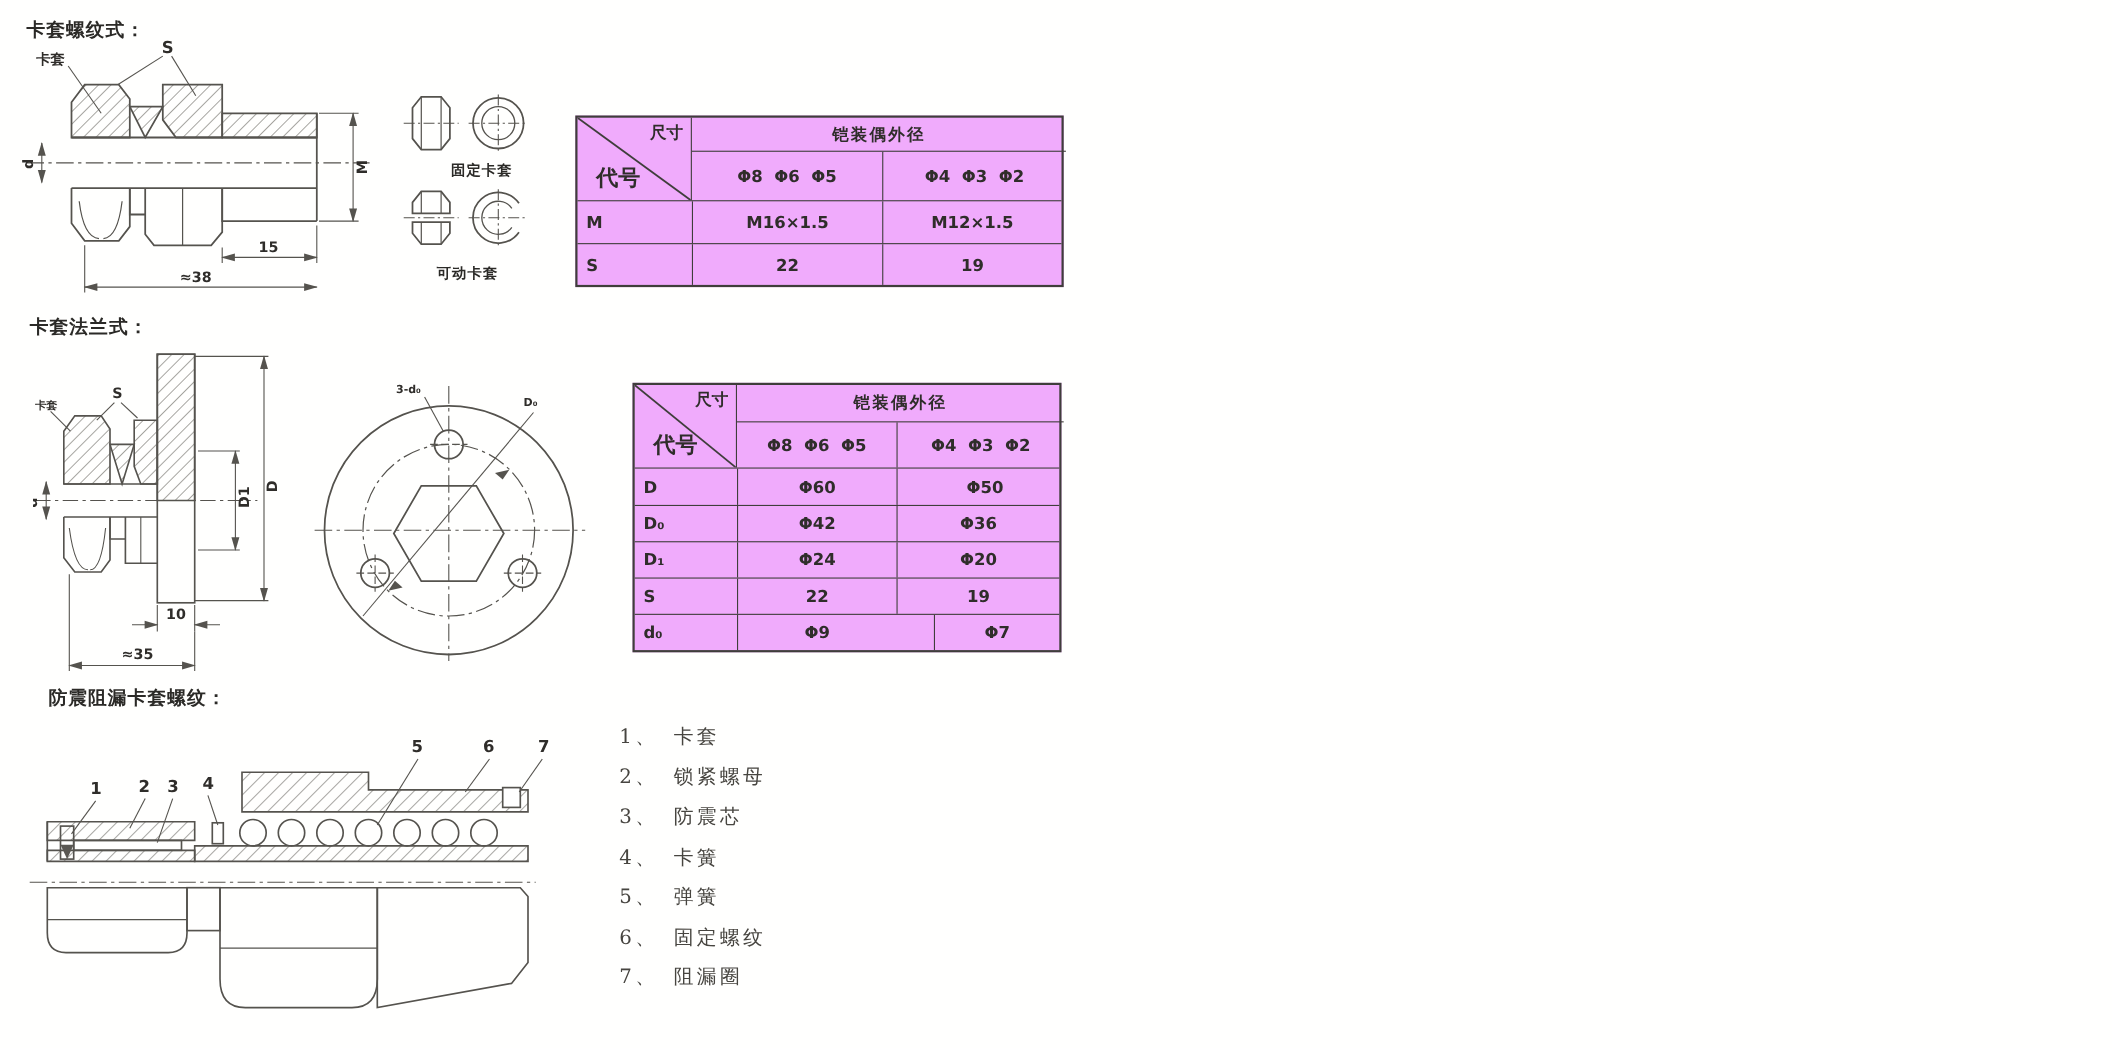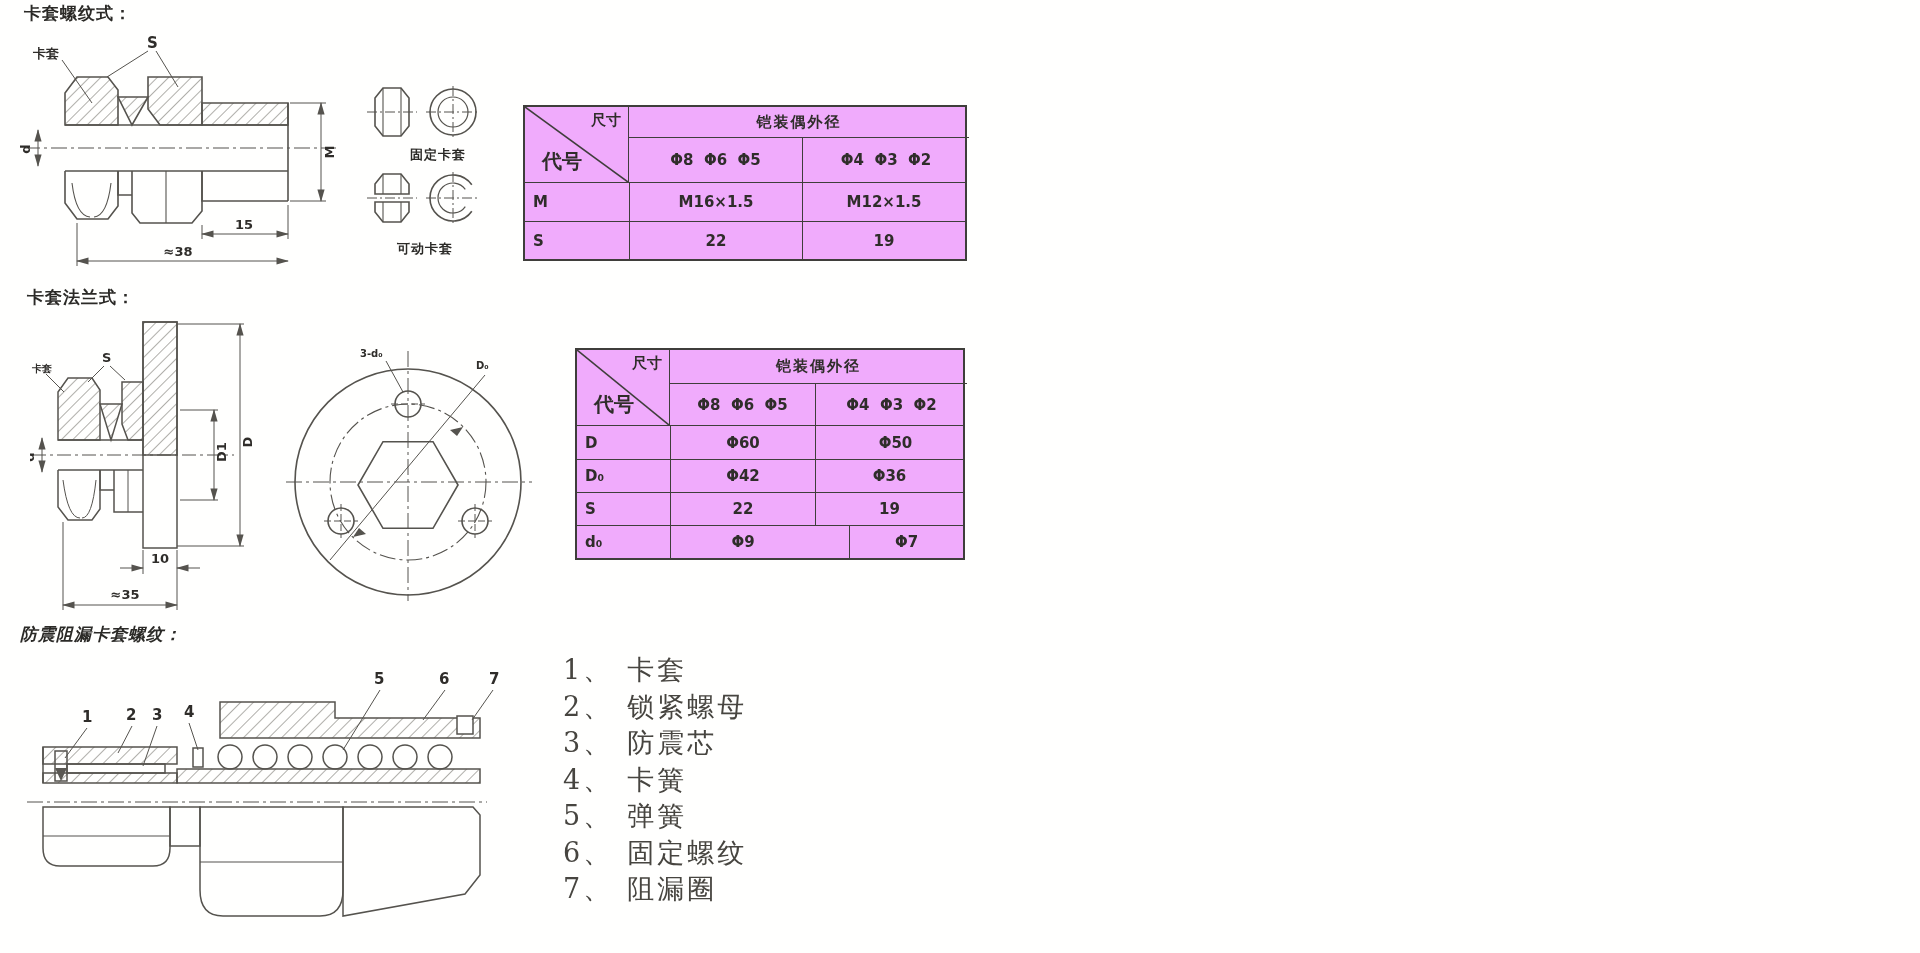--- a/index.html
+++ b/index.html
@@ -46,7 +46,7 @@
 
 <div id="canvas">
 
-  <div class="abs sec-title" style="left:24px;top:2px;">卡套螺纹式：</div>
+  <div class="abs sec-title" style="left:24px;top:16px;">卡套螺纹式：</div>
 
   <svg class="abs" style="left:20px;top:33px;" width="330" height="252" viewBox="0 0 330 252">
     <defs>

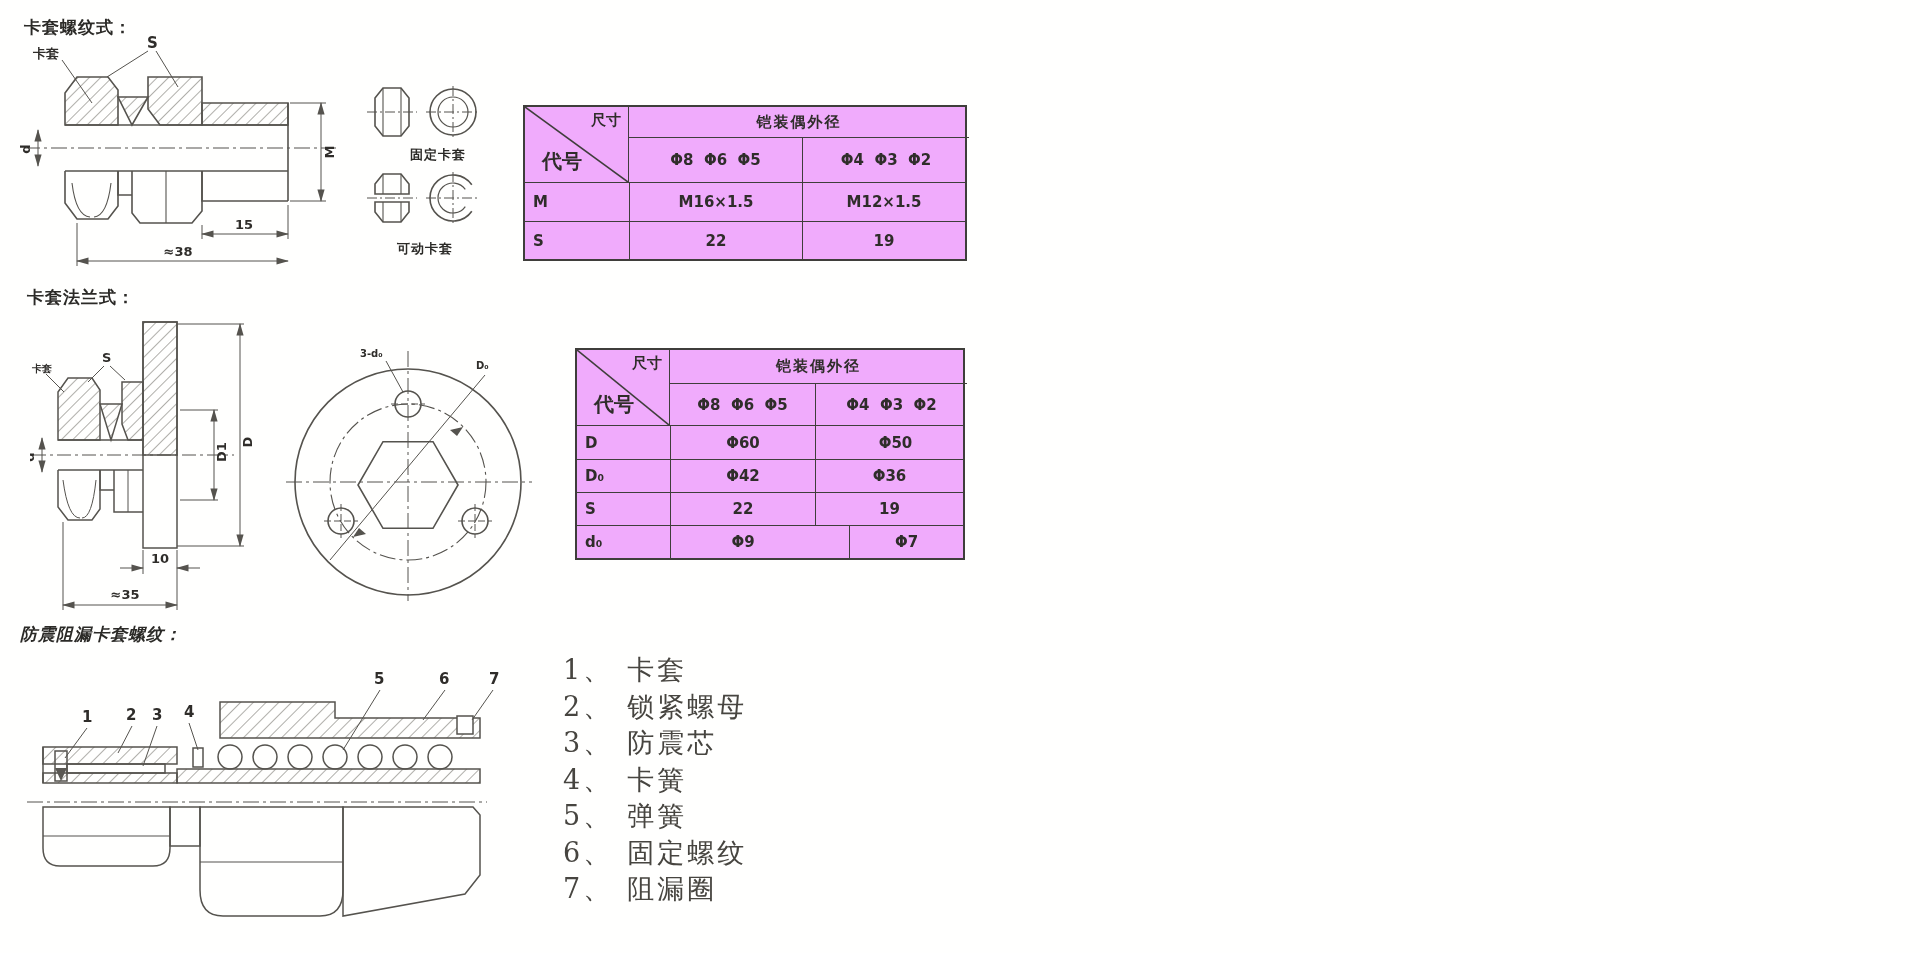--- a/index.html
+++ b/index.html
@@ -287,6 +287,11 @@
           <div class="tcell" style="flex: 1 1 0%;">Φ36</div>
         </div>
         <div class="trow" style="height: 33px;">
+          <div class="tcell lbl" style="width: 93px;">D₁</div>
+          <div class="tcell" style="width: 145px;">Φ24</div>
+          <div class="tcell" style="flex: 1 1 0%;">Φ20</div>
+        </div>
+        <div class="trow" style="height: 33px;">
           <div class="tcell lbl" style="width: 93px;">S</div>
           <div class="tcell" style="width: 145px;">22</div>
           <div class="tcell" style="flex: 1 1 0%;">19</div>

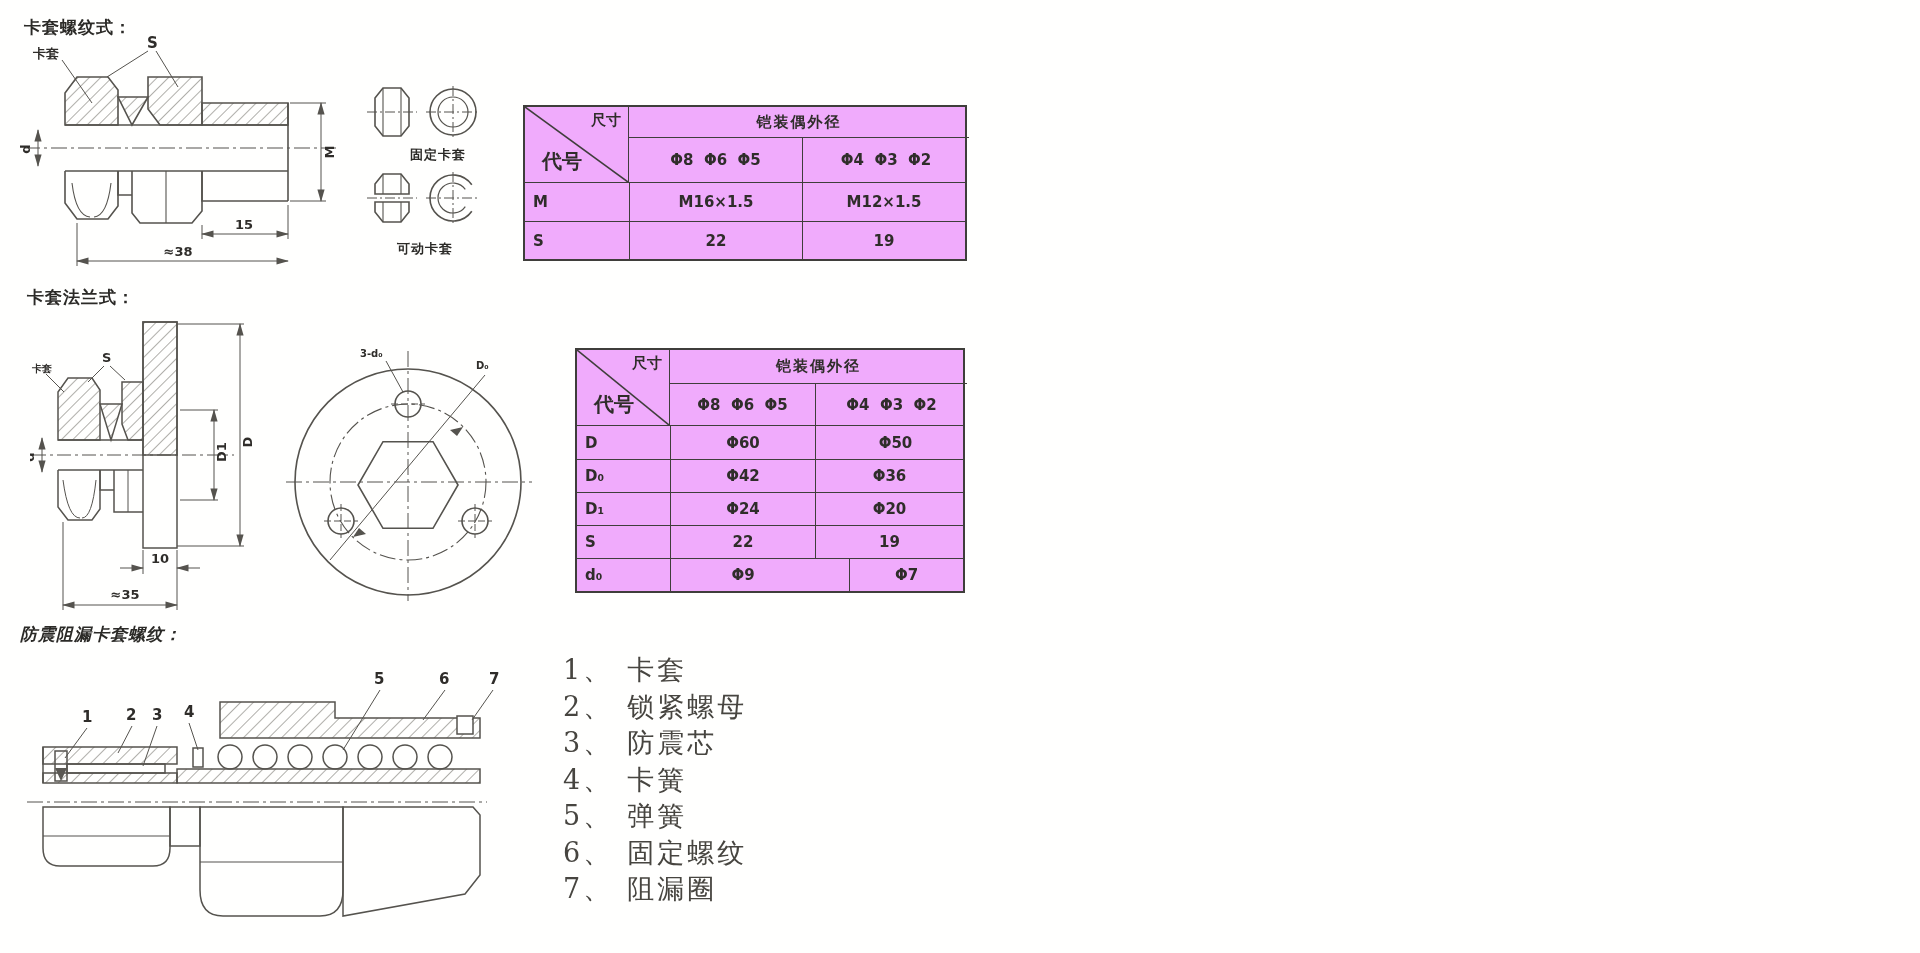--- a/index.html
+++ b/index.html
@@ -304,7 +304,7 @@
       </div>
   </div>
 
-  <div class="abs sec-title" style="left:20px;top:623px;font-style:italic;">防震阻漏卡套螺纹：</div>
+  <div class="abs sec-title" style="left:44px;top:623px;">防震阻漏卡套螺纹：</div>
 
   <svg class="abs" style="left:25px;top:650px;" width="480" height="300" viewBox="0 0 480 300">
     <defs>

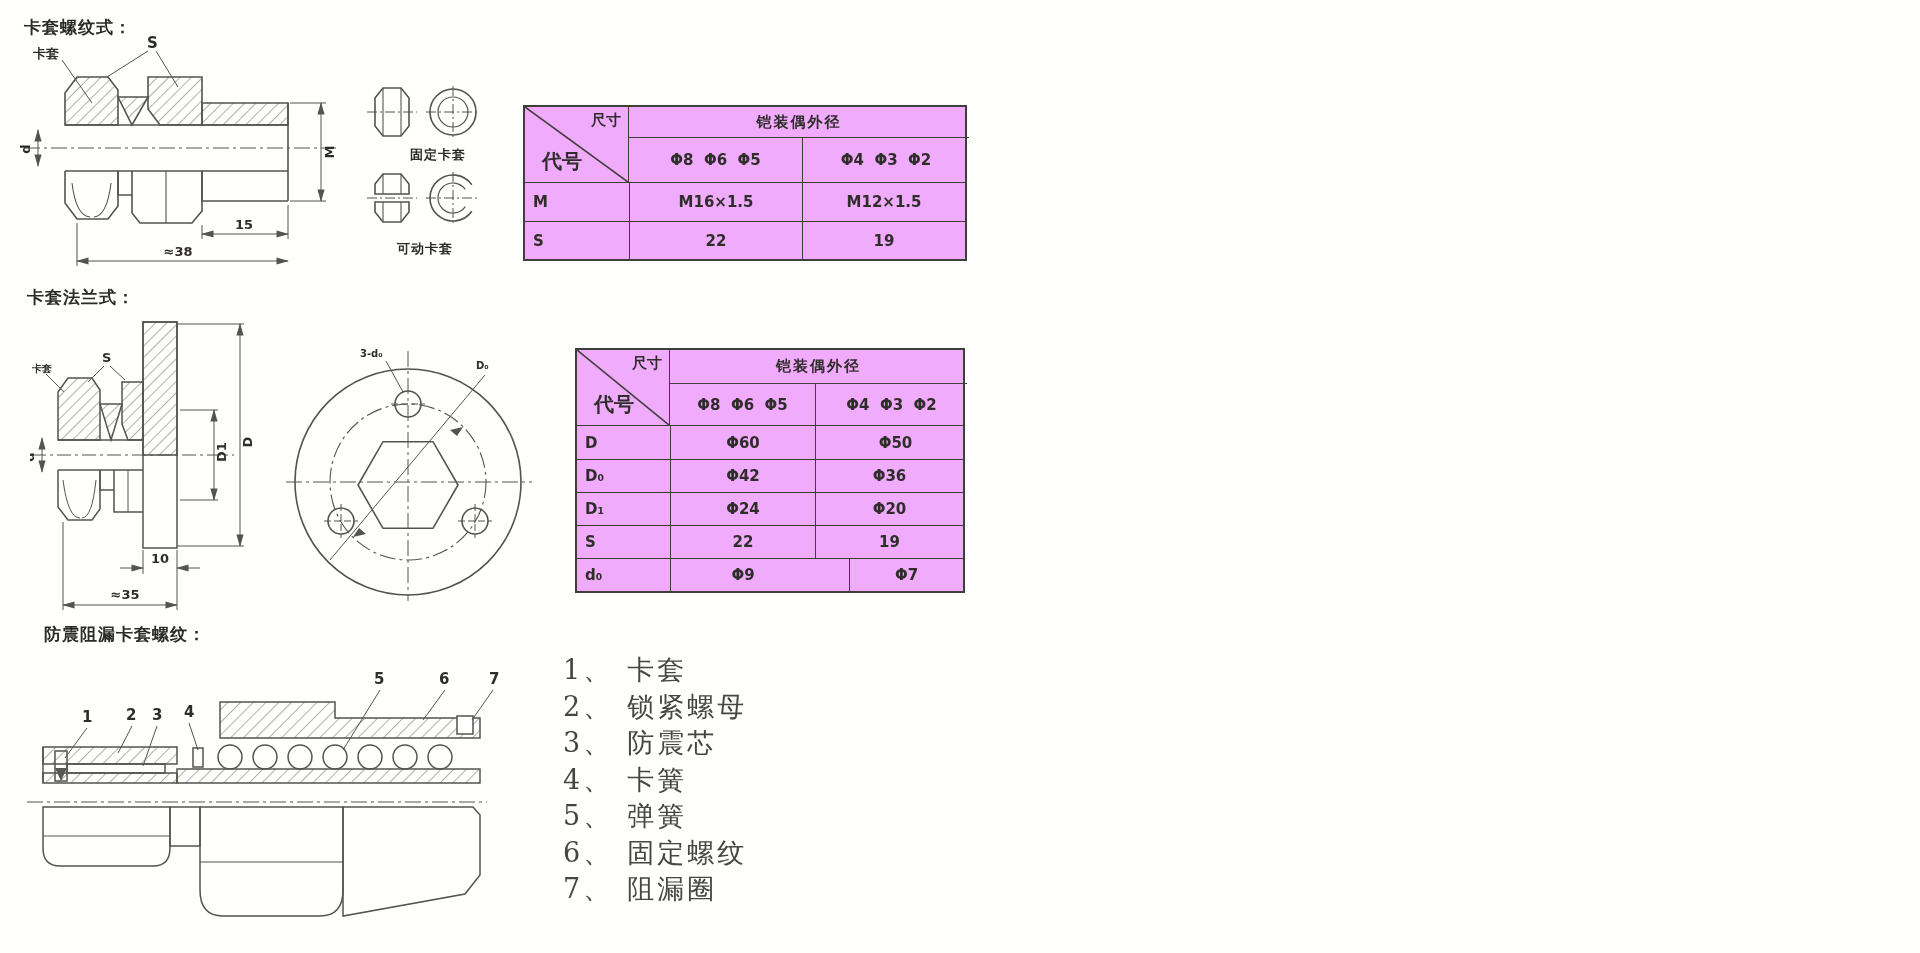--- a/index.html
+++ b/index.html
@@ -32,7 +32,7 @@
 
   
   #legend{font-family:"DejaVu Serif",serif;color:#474540;}
-  .lg-item{font-size:27px;line-height:36.5px;letter-spacing:3px;white-space:nowrap;}
+  .lg-item{font-size:18px;line-height:36.5px;letter-spacing:3px;white-space:nowrap;}
   .lg-num{margin-right:14px;}
 
   svg text{fill:#2f2d2a;}

